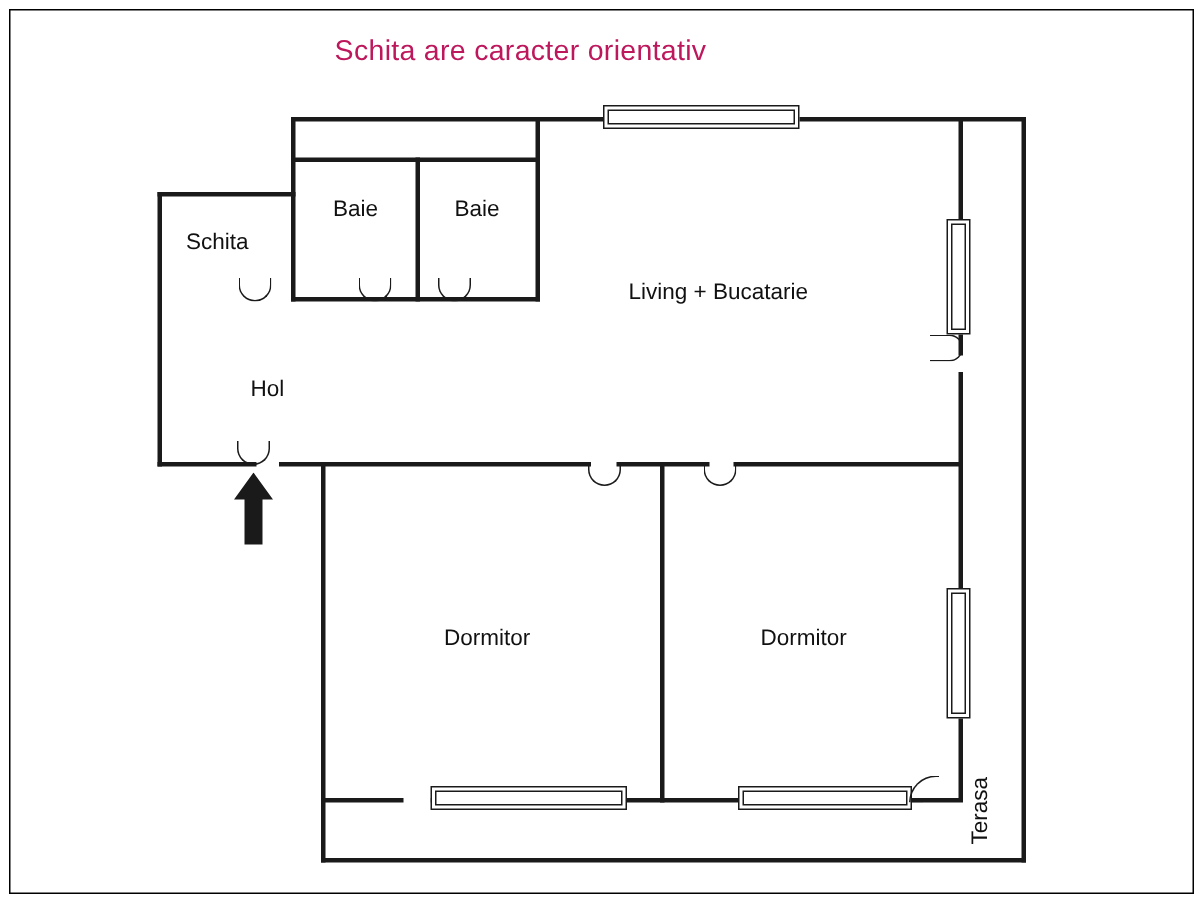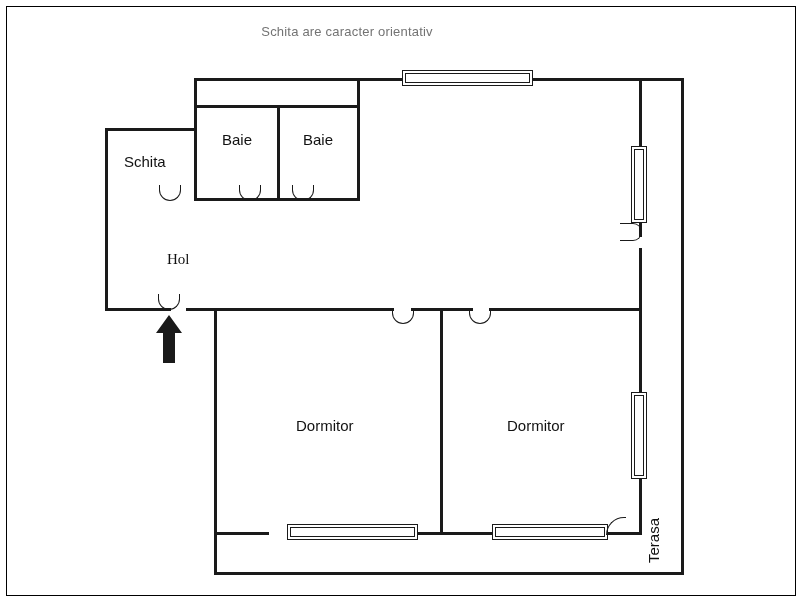--- a/index.html
+++ b/index.html
@@ -33,8 +33,8 @@
     top: 24px;
     width: 694px;
     text-align: center;
-    font-size: 13px;
-    color: #737373;
+    font-size: 19px;
+    color: #be185d;
     letter-spacing: 0.2px;
   }
   .label {

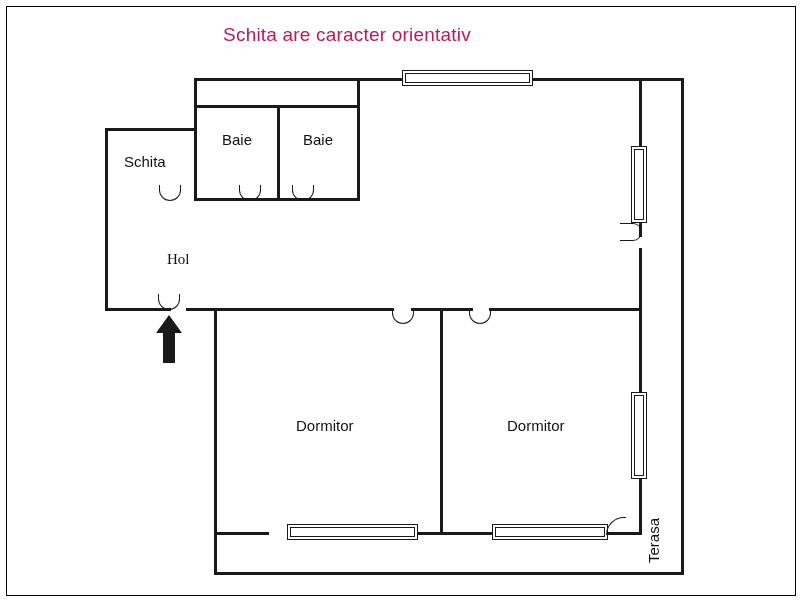--- a/index.html
+++ b/index.html
@@ -162,6 +162,7 @@
   <div class="label" style="left:124px; top:153px;">Schita</div>
   <div class="label" style="left:222px; top:131px;">Baie</div>
   <div class="label" style="left:303px; top:131px;">Baie</div>
+  <div class="label" style="left:419px; top:186px;">Living + Bucatarie</div>
   <div class="label" style="left:167px; top:251px;font-family:Liberation Serif, serif;">Hol</div>
   <div class="label" style="left:296px; top:417px;">Dormitor</div>
   <div class="label" style="left:507px; top:417px;">Dormitor</div>

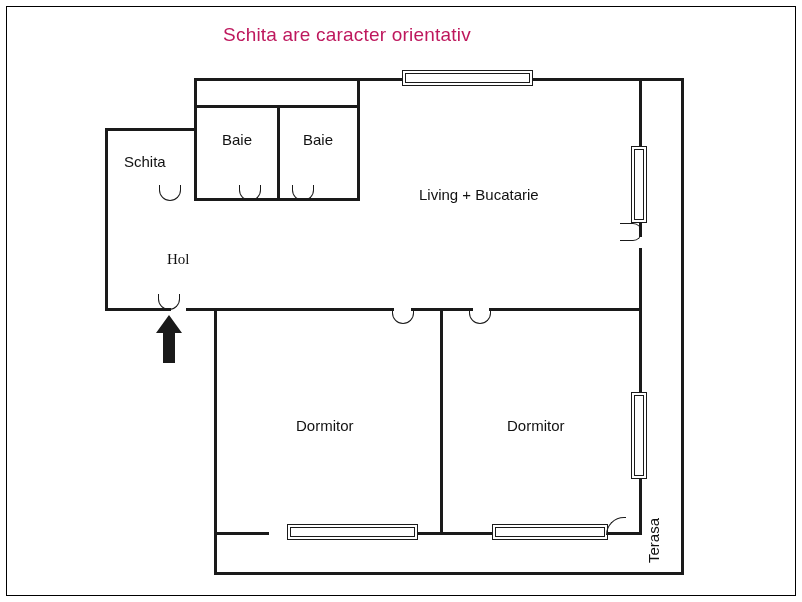--- a/index.html
+++ b/index.html
@@ -163,7 +163,7 @@
   <div class="label" style="left:222px; top:131px;">Baie</div>
   <div class="label" style="left:303px; top:131px;">Baie</div>
   <div class="label" style="left:419px; top:186px;">Living + Bucatarie</div>
-  <div class="label" style="left:167px; top:251px;font-family:Liberation Serif, serif;">Hol</div>
+  <div class="label" style="left:167px; top:251px;">Hol</div>
   <div class="label" style="left:296px; top:417px;">Dormitor</div>
   <div class="label" style="left:507px; top:417px;">Dormitor</div>
 

